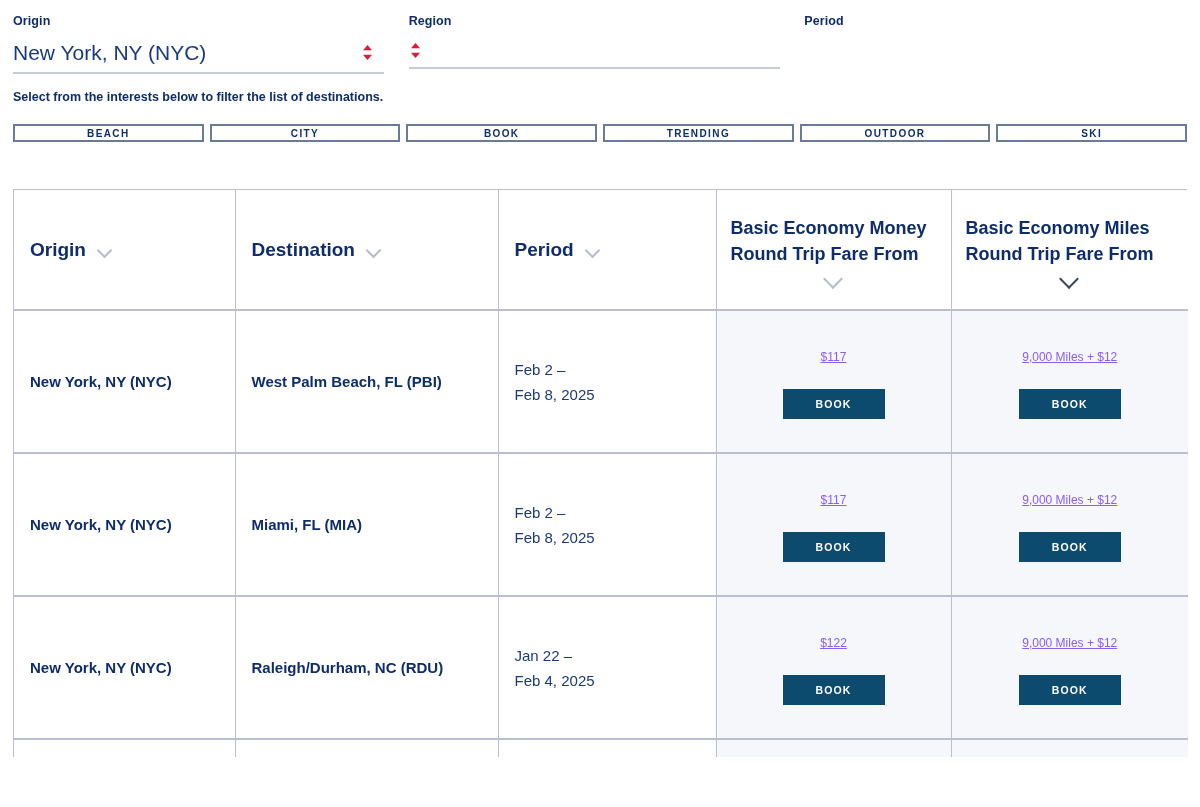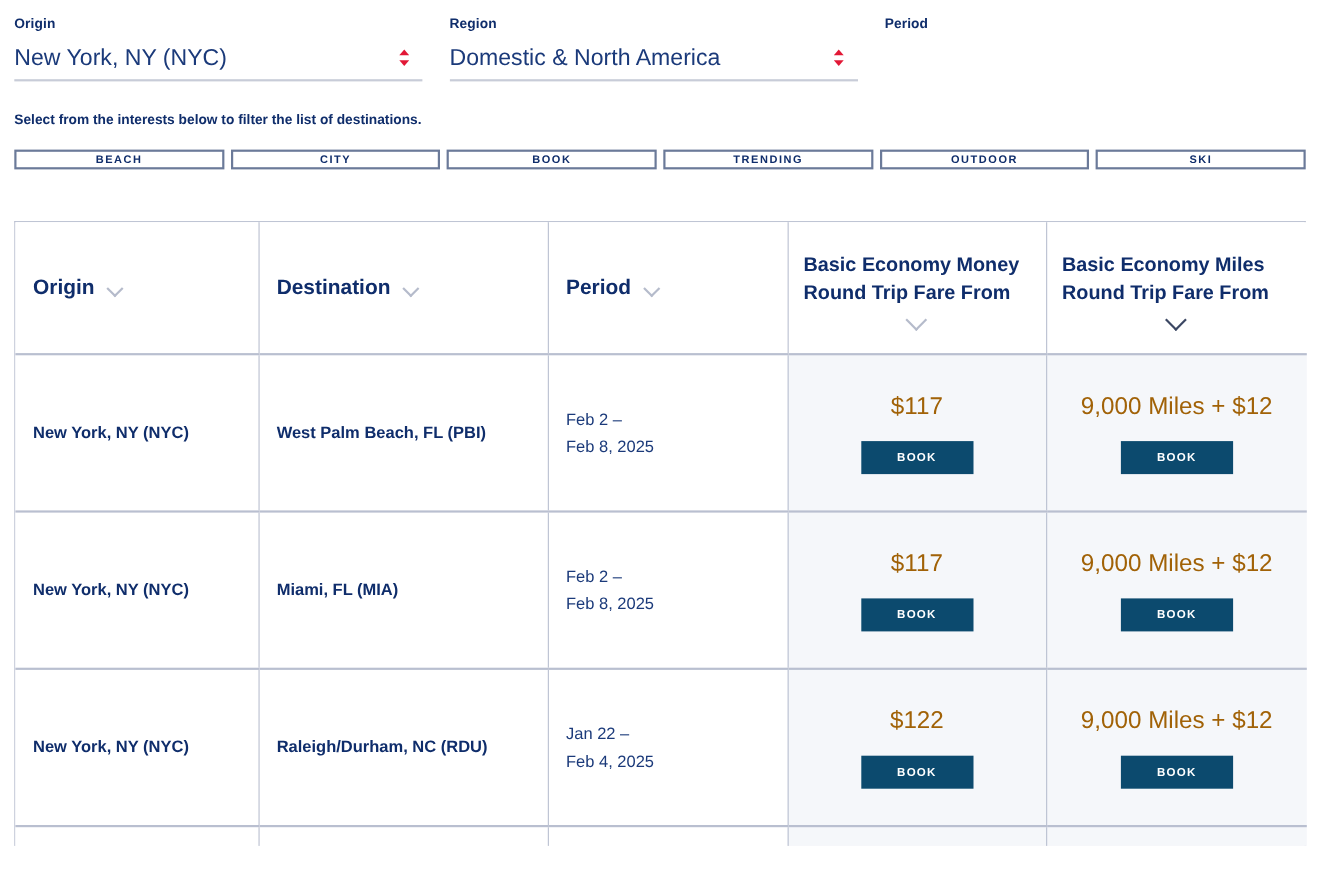--- a/index.html
+++ b/index.html
@@ -245,7 +245,6 @@
   <div class="selector s2">
     <div class="selector-label">Region</div>
     <div class="selector-field">
-      <span class="selector-value">Domestic &amp; North America</span>
       <span class="stepper-icon">
         <svg width="13" height="19" viewBox="0 0 13 19" aria-hidden="true">
           <path d="M6.5 2 L11 7.2 L2 7.2 Z" fill="#e21836"></path>

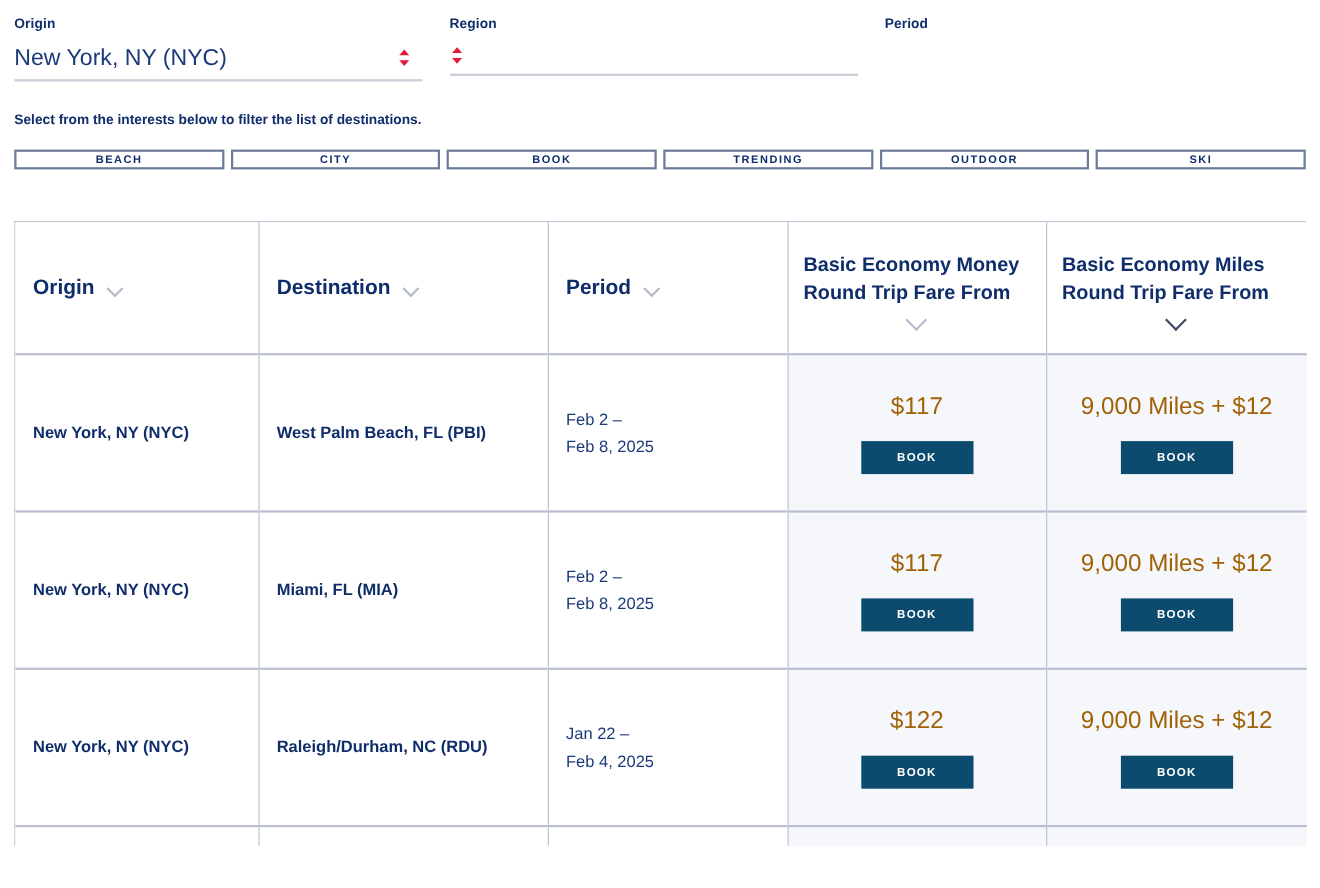--- a/index.html
+++ b/index.html
@@ -70,7 +70,7 @@
     font-weight: bold;
     color: #0f2d6b;
     padding: 0 13px;
-    margin-top: 28px;
+    margin-top: 16px;
   }
   .chips-row {
     display: flex;

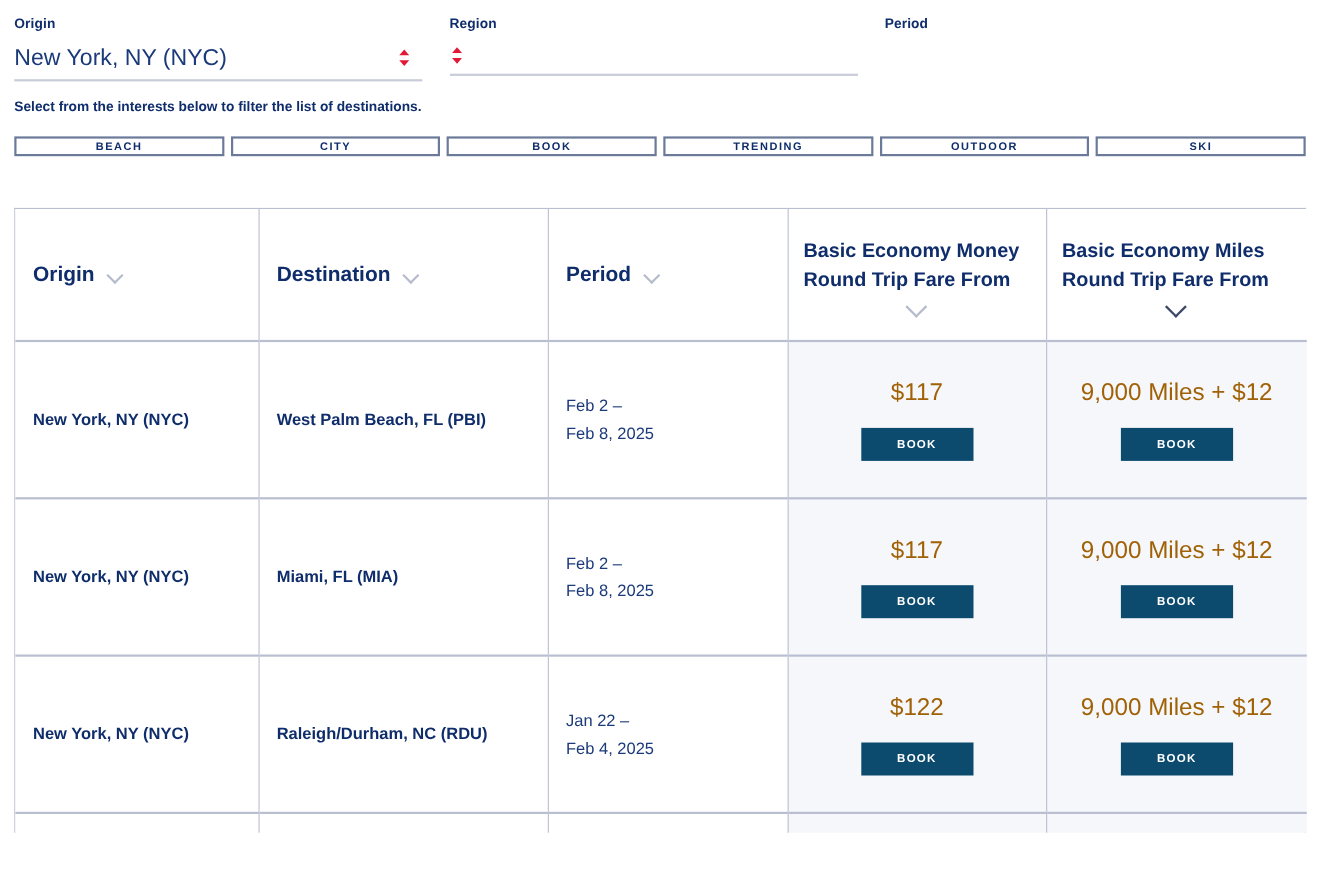--- a/index.html
+++ b/index.html
@@ -199,10 +199,11 @@
     padding: 0 14px;
   }
   .fare-amount {
-    font-size: 22px;
+    font-size: 12px;
     font-weight: 400;
-    color: #a16207;
+    color: #8b5cf6;
     line-height: 24px;
+    text-decoration: underline;
   }
   .book-btn {
     display: inline-block;

